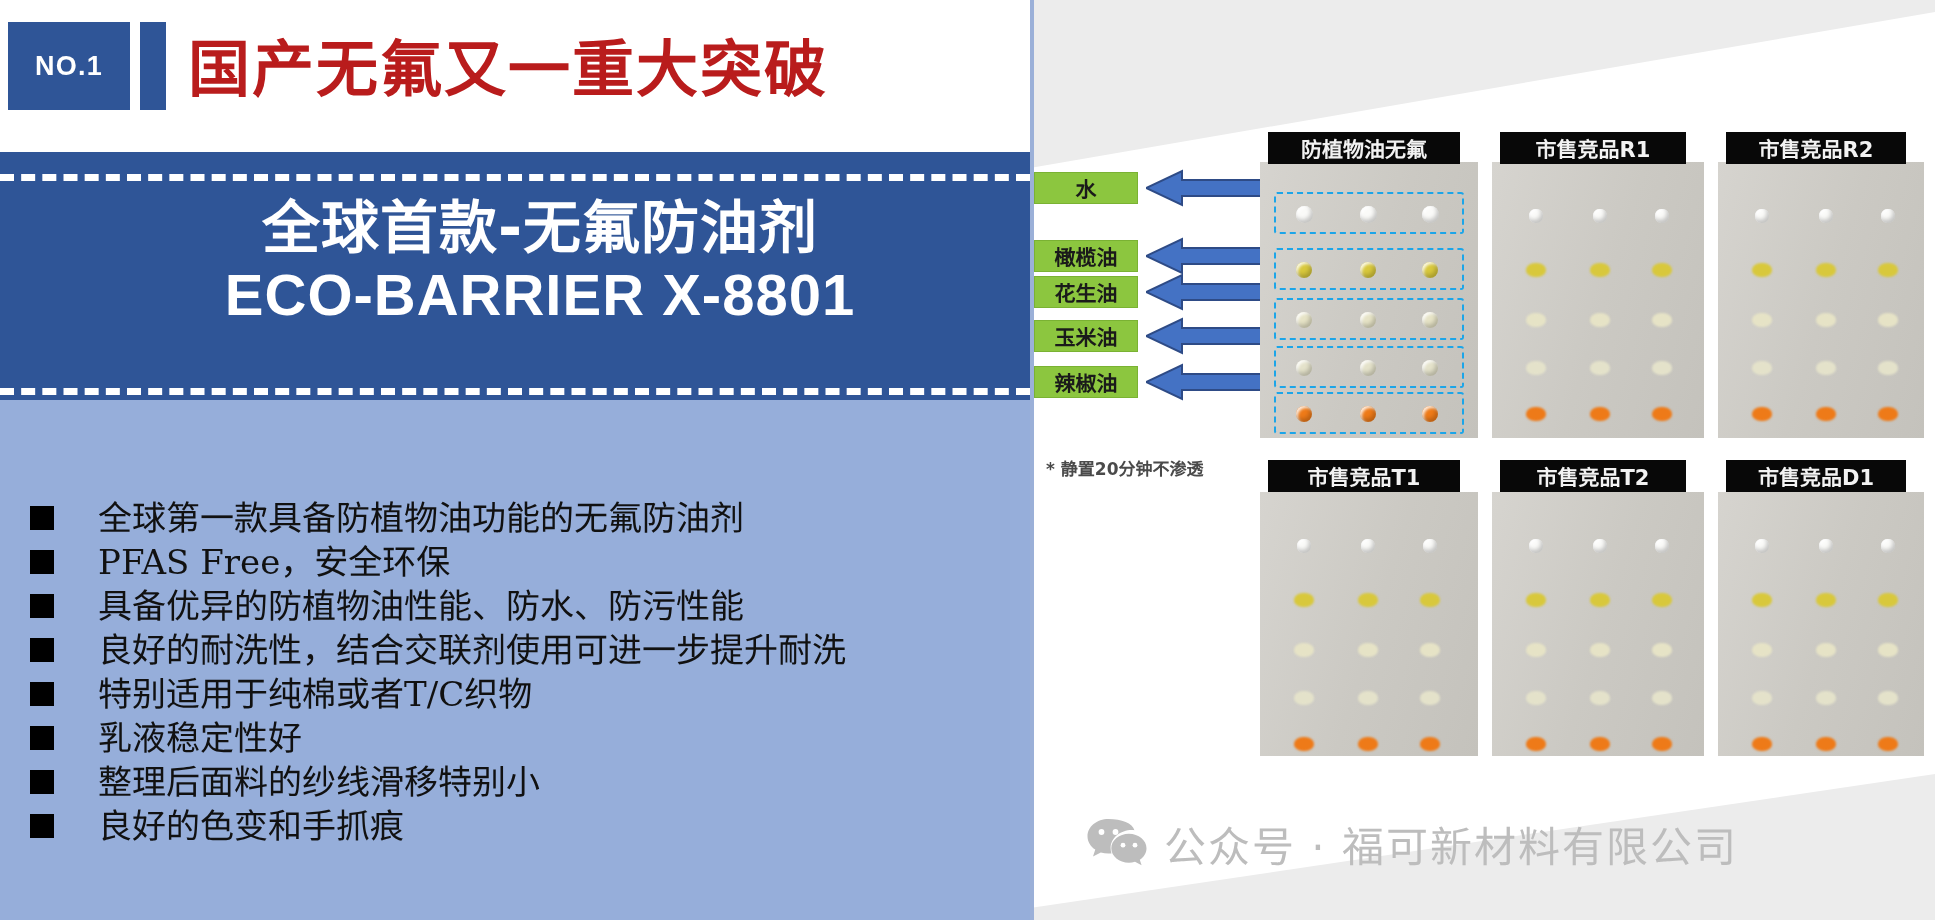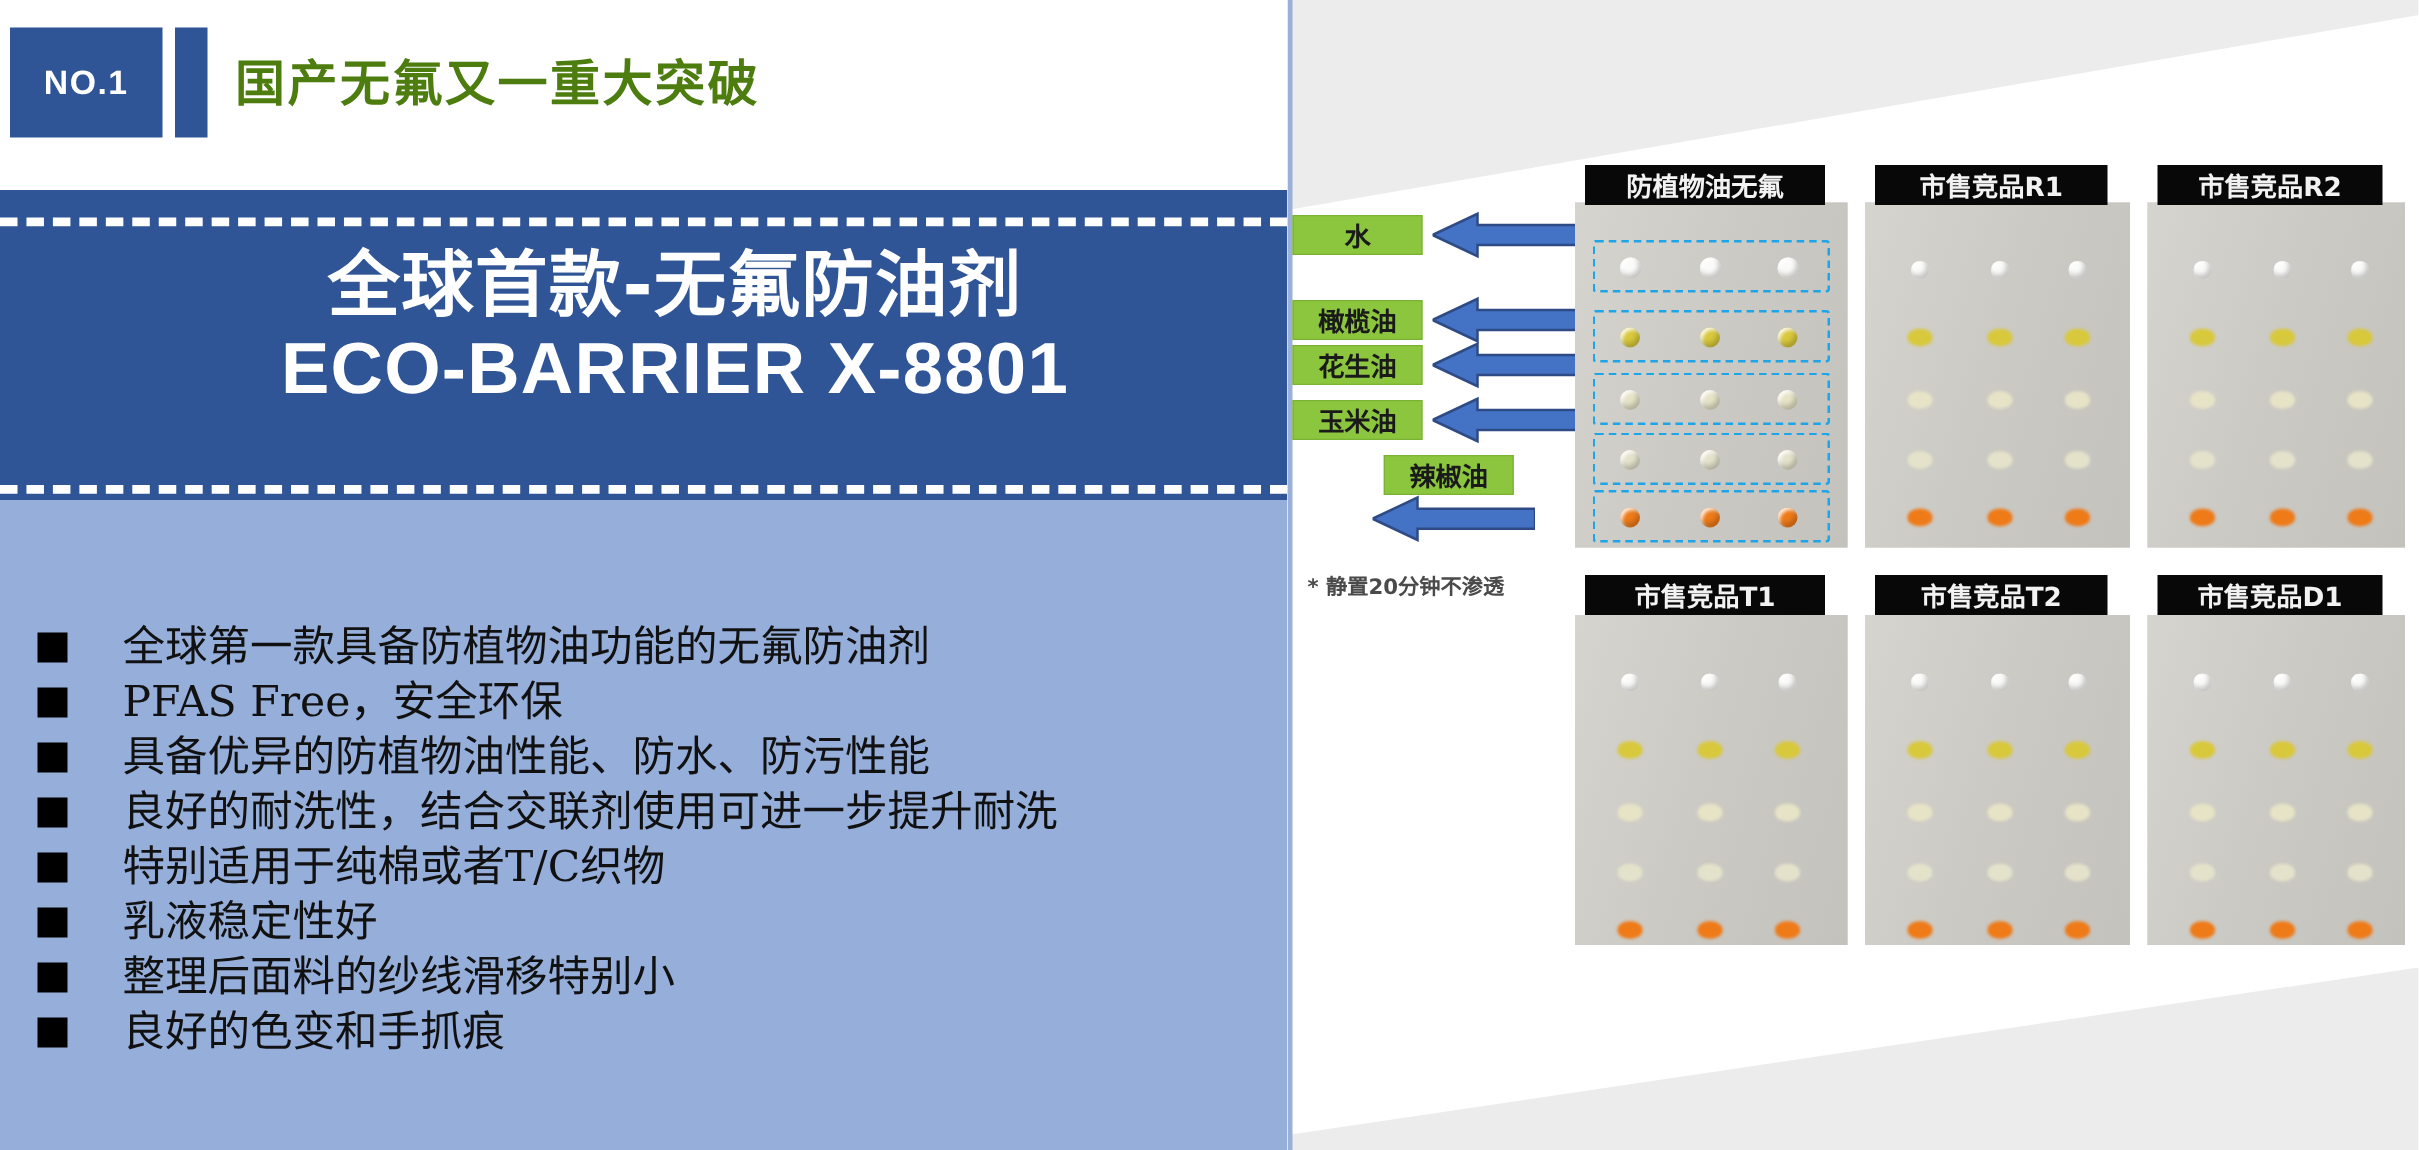--- a/index.html
+++ b/index.html
@@ -34,7 +34,7 @@
   #header-title{
     position:absolute; left:188px; top:14px; height:100px;
     display:flex; align-items:center;
-    font-size:40px; font-weight:900; color:#4d7c0f;
+    font-size:62px; font-weight:900; color:#b91c1c;
     letter-spacing:2px;
     font-family:"DejaVu Sans","Liberation Sans",sans-serif;
   }

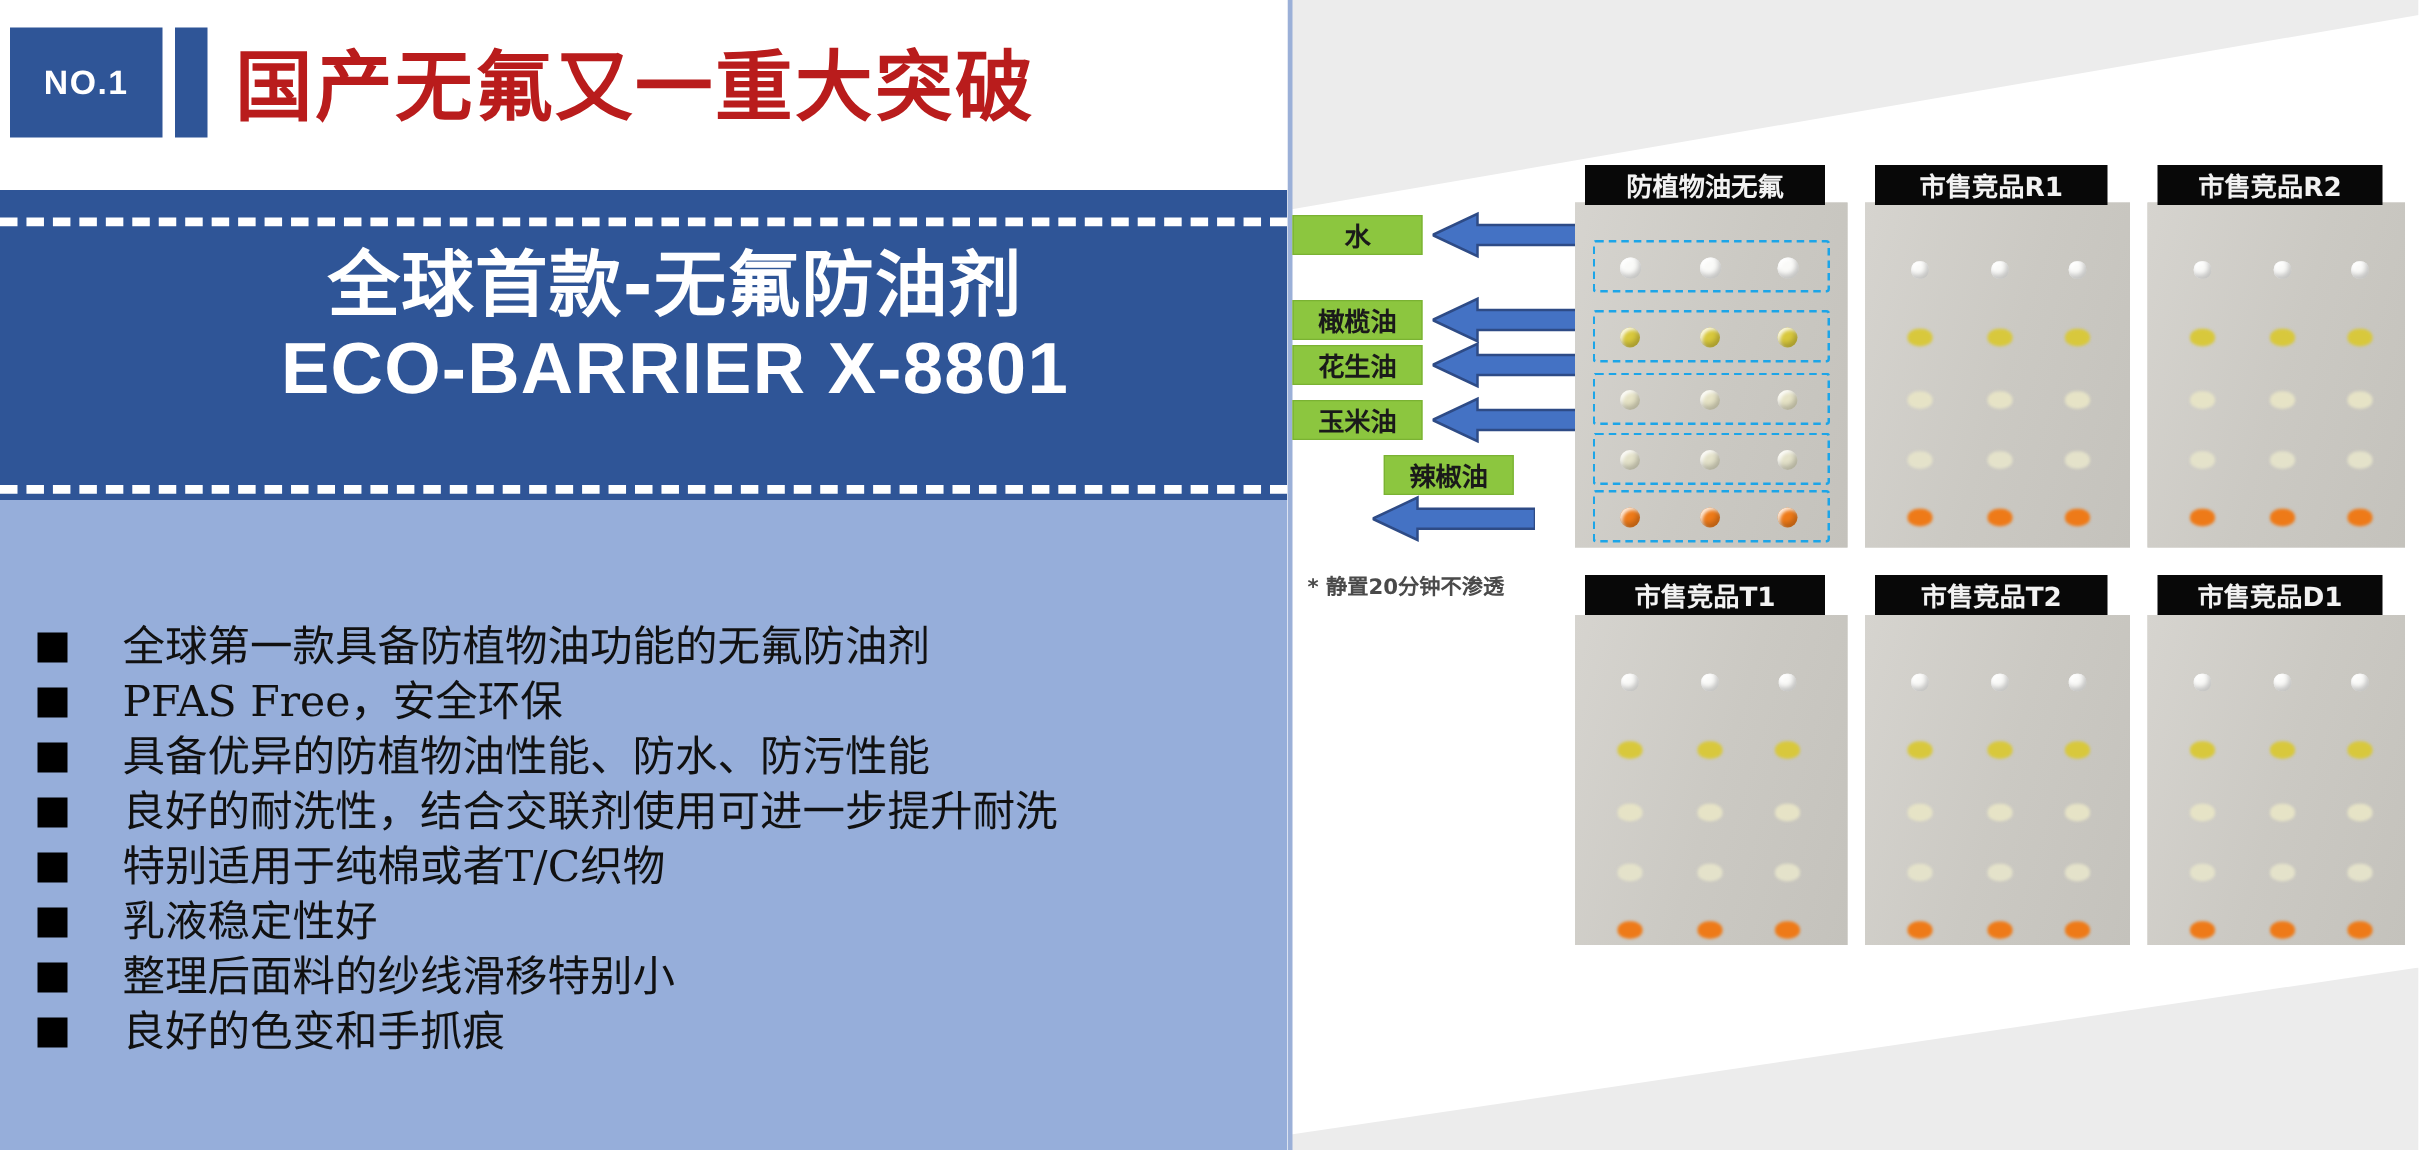--- a/index.html
+++ b/index.html
@@ -261,7 +261,7 @@
             <polygon points="0,19 36,2 36,11 130,11 130,27 36,27 36,36" fill="#4472C4" stroke="#2E4B86" stroke-width="2"></polygon>
           </svg></span>
       </div>
-      <div class="legend-row" style="top: 194px; flex-direction: column;">
+      <div class="legend-row" style="top: 194px;">
         <div class="legend-chip">辣椒油</div>
         <span class="legend-arrow"><svg viewBox="0 0 130 38" width="130" height="38" aria-hidden="true">
             <polygon points="0,19 36,2 36,11 130,11 130,27 36,27 36,36" fill="#4472C4" stroke="#2E4B86" stroke-width="2"></polygon>

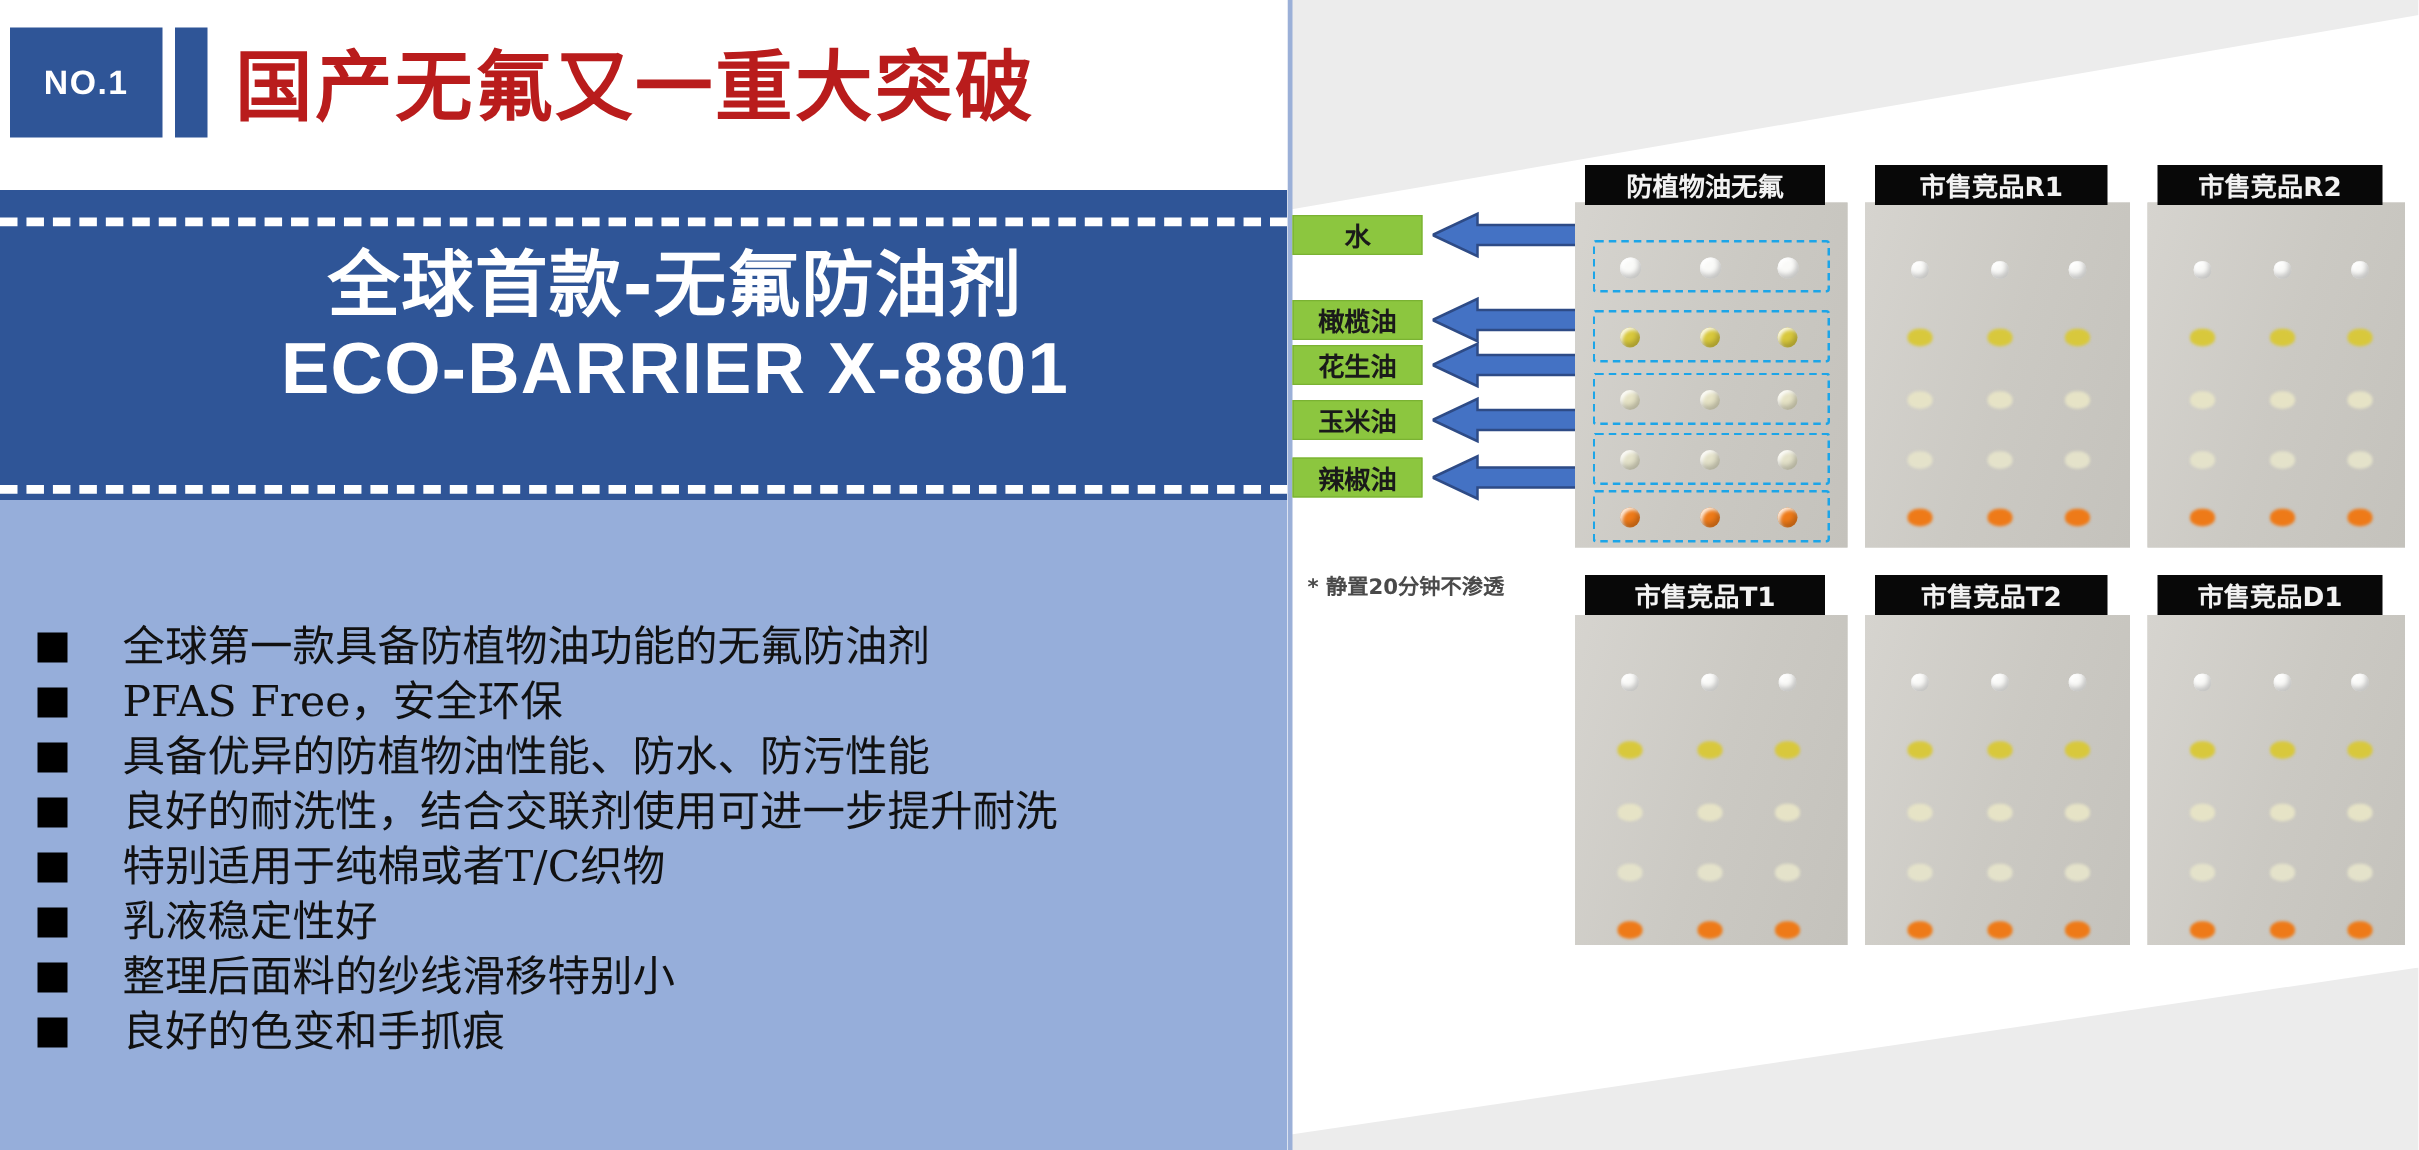--- a/index.html
+++ b/index.html
@@ -415,6 +415,19 @@
       </div>
   </div>
 
+  <div id="watermark">
+    <span id="wechat-icon">
+      <svg viewBox="0 0 62 52" width="62" height="52" aria-hidden="true">
+        <path fill="#BDBDBD" d="M22.5 2C10.8 2 1.5 9.7 1.5 19.2c0 5.4 3 10.2 7.8 13.4L7 39.6l7.8-4.1c2.4.7 5 1.1 7.7 1.1 1 0 2-.05 3-.16-.6-1.7-.9-3.5-.9-5.4 0-10 9.6-18 21.4-18 .8 0 1.6.04 2.4.12C46.6 6.3 35.6 2 22.5 2Z"></path>
+        <circle cx="15.5" cy="15" r="2.9" fill="#ffffff"></circle>
+        <circle cx="29.5" cy="15" r="2.9" fill="#ffffff"></circle>
+        <path fill="#BDBDBD" d="M60.5 31.2c0-8-7.9-14.5-17.6-14.5S25.3 23.2 25.3 31.2c0 8 7.9 14.5 17.6 14.5 2.1 0 4.2-.3 6.1-.9l6.6 3.5-1.8-5.6c4.1-2.7 6.7-6.8 6.7-11.5Z"></path>
+        <circle cx="37" cy="28.2" r="2.4" fill="#ffffff"></circle>
+        <circle cx="49" cy="28.2" r="2.4" fill="#ffffff"></circle>
+      </svg>
+    </span>
+    <span id="watermark-text">公众号 · 福可新材料有限公司</span>
+  </div>
 
 </div>
 

